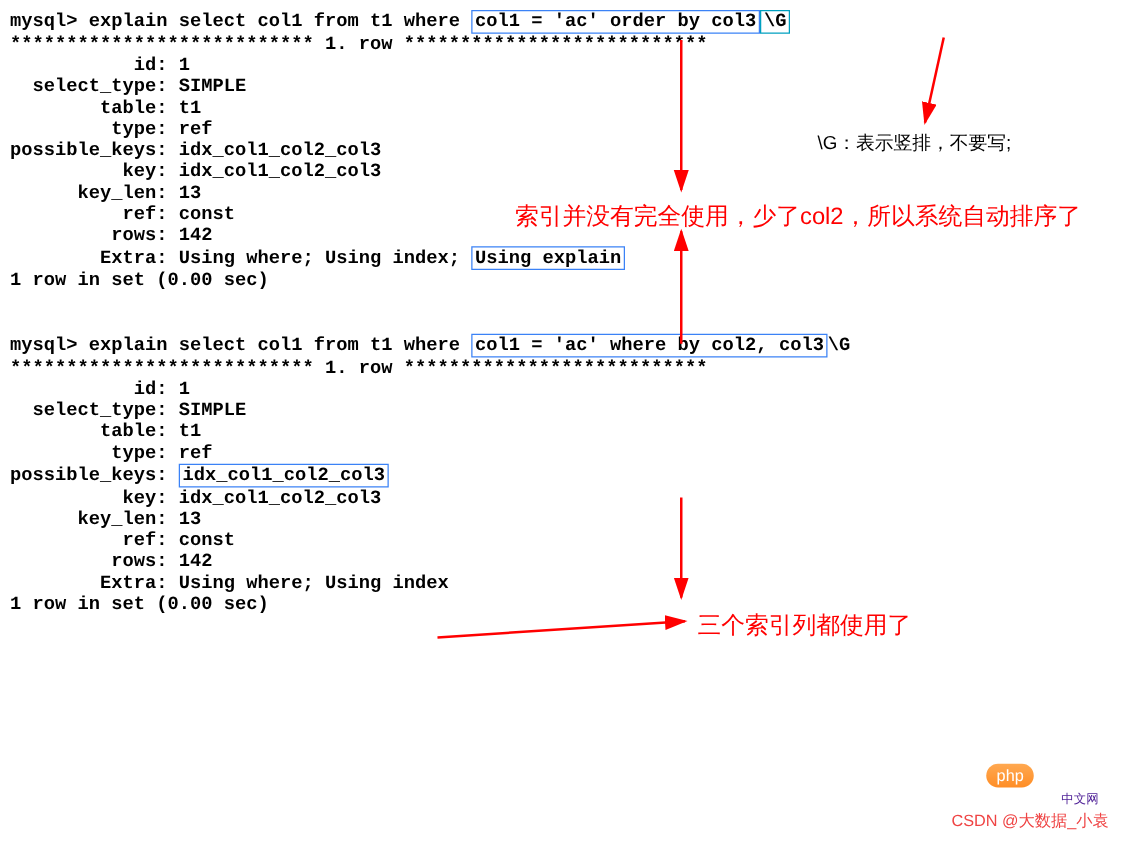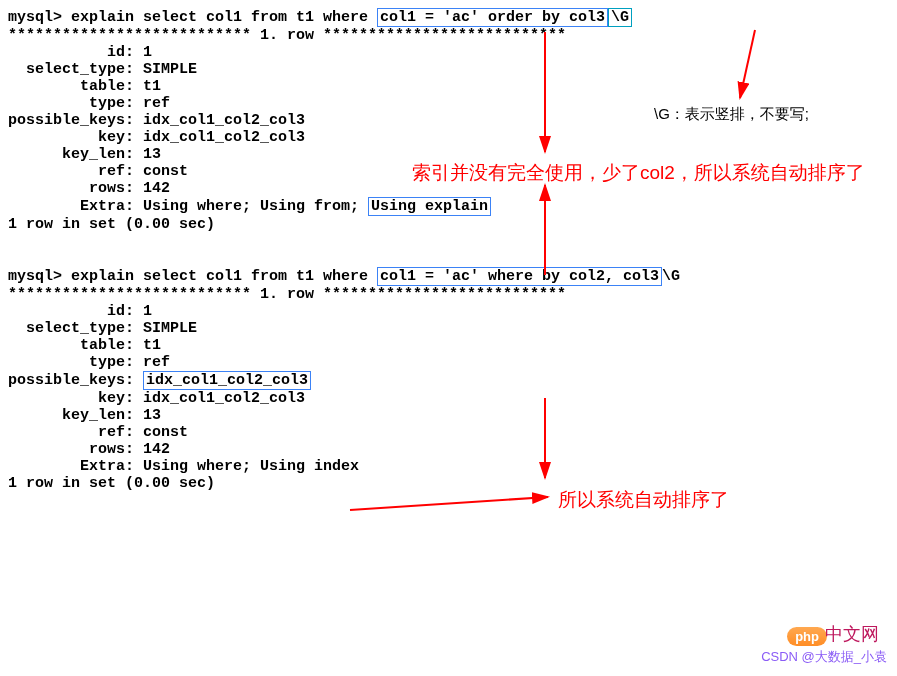--- a/index.html
+++ b/index.html
@@ -94,7 +94,7 @@
 <div class="line">      key_len: 13</div>
 <div class="line">          ref: const</div>
 <div class="line">         rows: 142</div>
-<div class="line"><span>        Extra: Using where; Using from; </span><span class="box-red">Using explain</span></div>
+<div class="line"><span>        Extra: Using where; Using index; </span><span class="box-red">Using explain</span></div>
 <div class="line">1 row in set (0.00 sec)</div>
 
 <div class="line">&nbsp;</div>

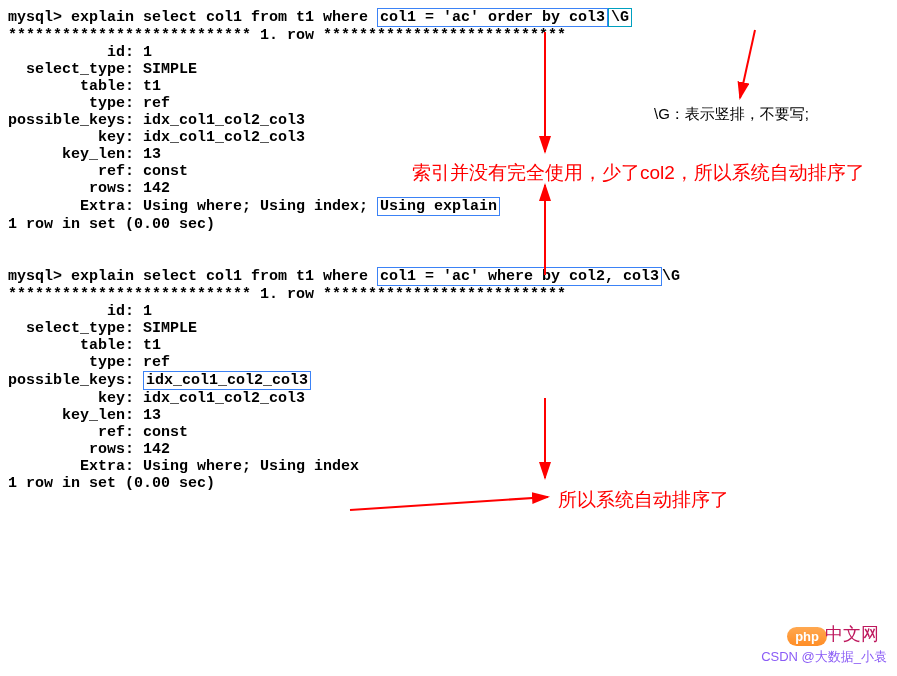--- a/index.html
+++ b/index.html
@@ -116,7 +116,7 @@
 
 <div class="annot-black" style="left:654px; top:105px;">\G：表示竖排，不要写;</div>
 <div class="annot" style="left:412px; top:160px;">索引并没有完全使用，少了col2，所以系统自动排序了</div>
-<div class="annot" style="left:558px; top:487px;">所以系统自动排序了</div>
+<div class="annot" style="left:558px; top:487px;">三个索引列都使用了</div>
 
 <svg class="arrow" style="left:0; top:0; width:897px; height:676px;">
   <defs>

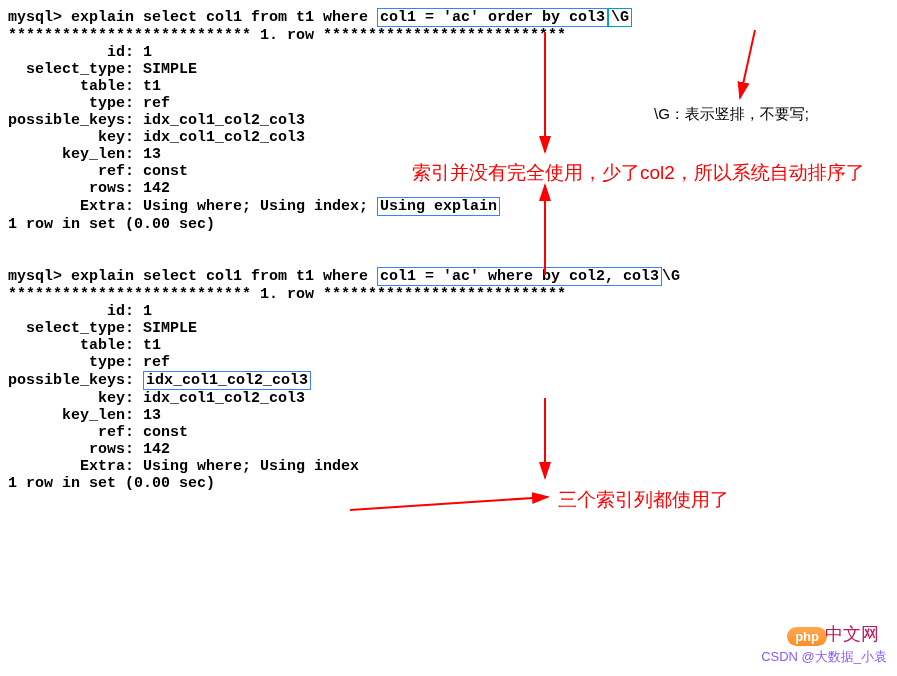--- a/index.html
+++ b/index.html
@@ -60,11 +60,11 @@
   .php-logo {
     position: absolute;
     right: 70px;
-    bottom: 30px;
+    bottom: 46px;
     background: linear-gradient(#ff9a33,#ff7a00);
     color: #fff;
     font-family: Arial, sans-serif;
-    font-weight: bold;
+    font-weight: normal;
     font-size: 13px;
     padding: 2px 8px;
     border-radius: 10px;

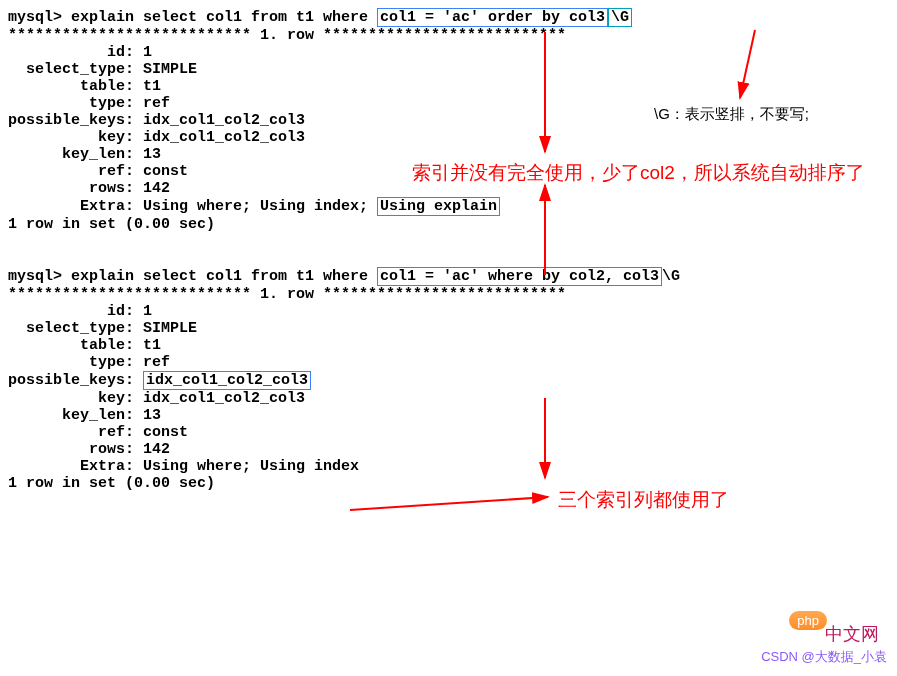--- a/index.html
+++ b/index.html
@@ -76,8 +76,8 @@
     bottom: 30px;
     font-family: "Microsoft YaHei", SimSun, sans-serif;
     font-weight: normal;
-    color: #be185d;
-    font-size: 18px;
+    color: #4c1d95;
+    font-size: 10px;
   }
 </style>
 </head>

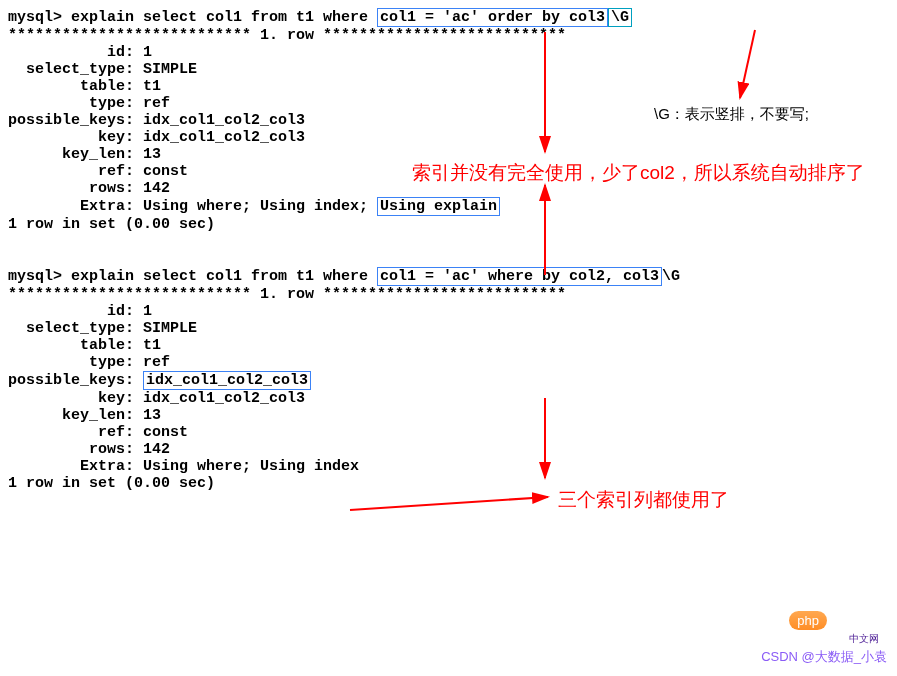--- a/index.html
+++ b/index.html
@@ -53,7 +53,7 @@
     bottom: 10px;
     font-family: "Microsoft YaHei", SimSun, sans-serif;
     font-weight: normal;
-    color: #8b5cf6;
+    color: #ef4444;
     font-size: 13px;
     margin-top: 12px;
   }

